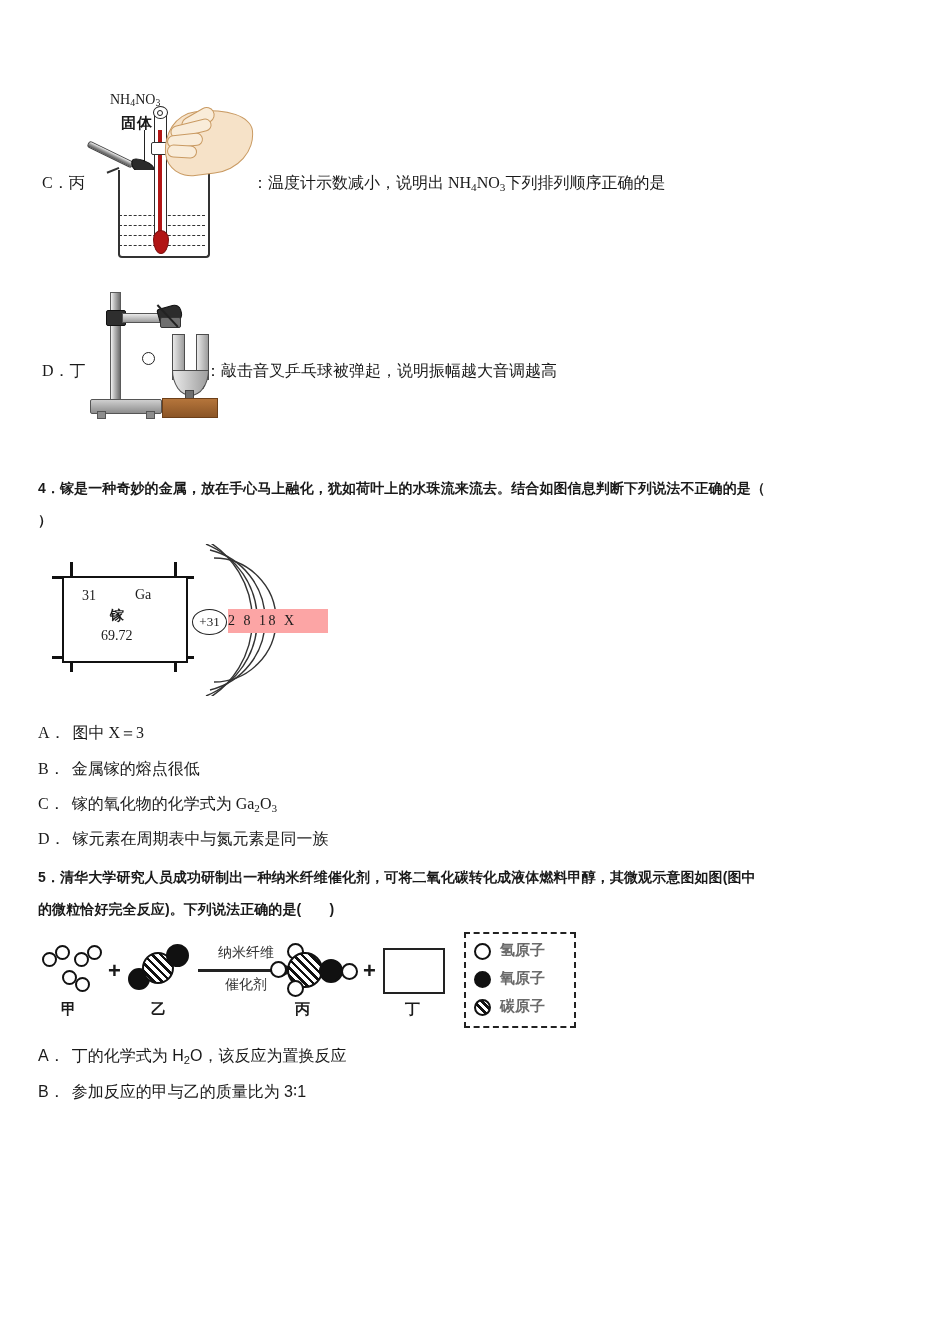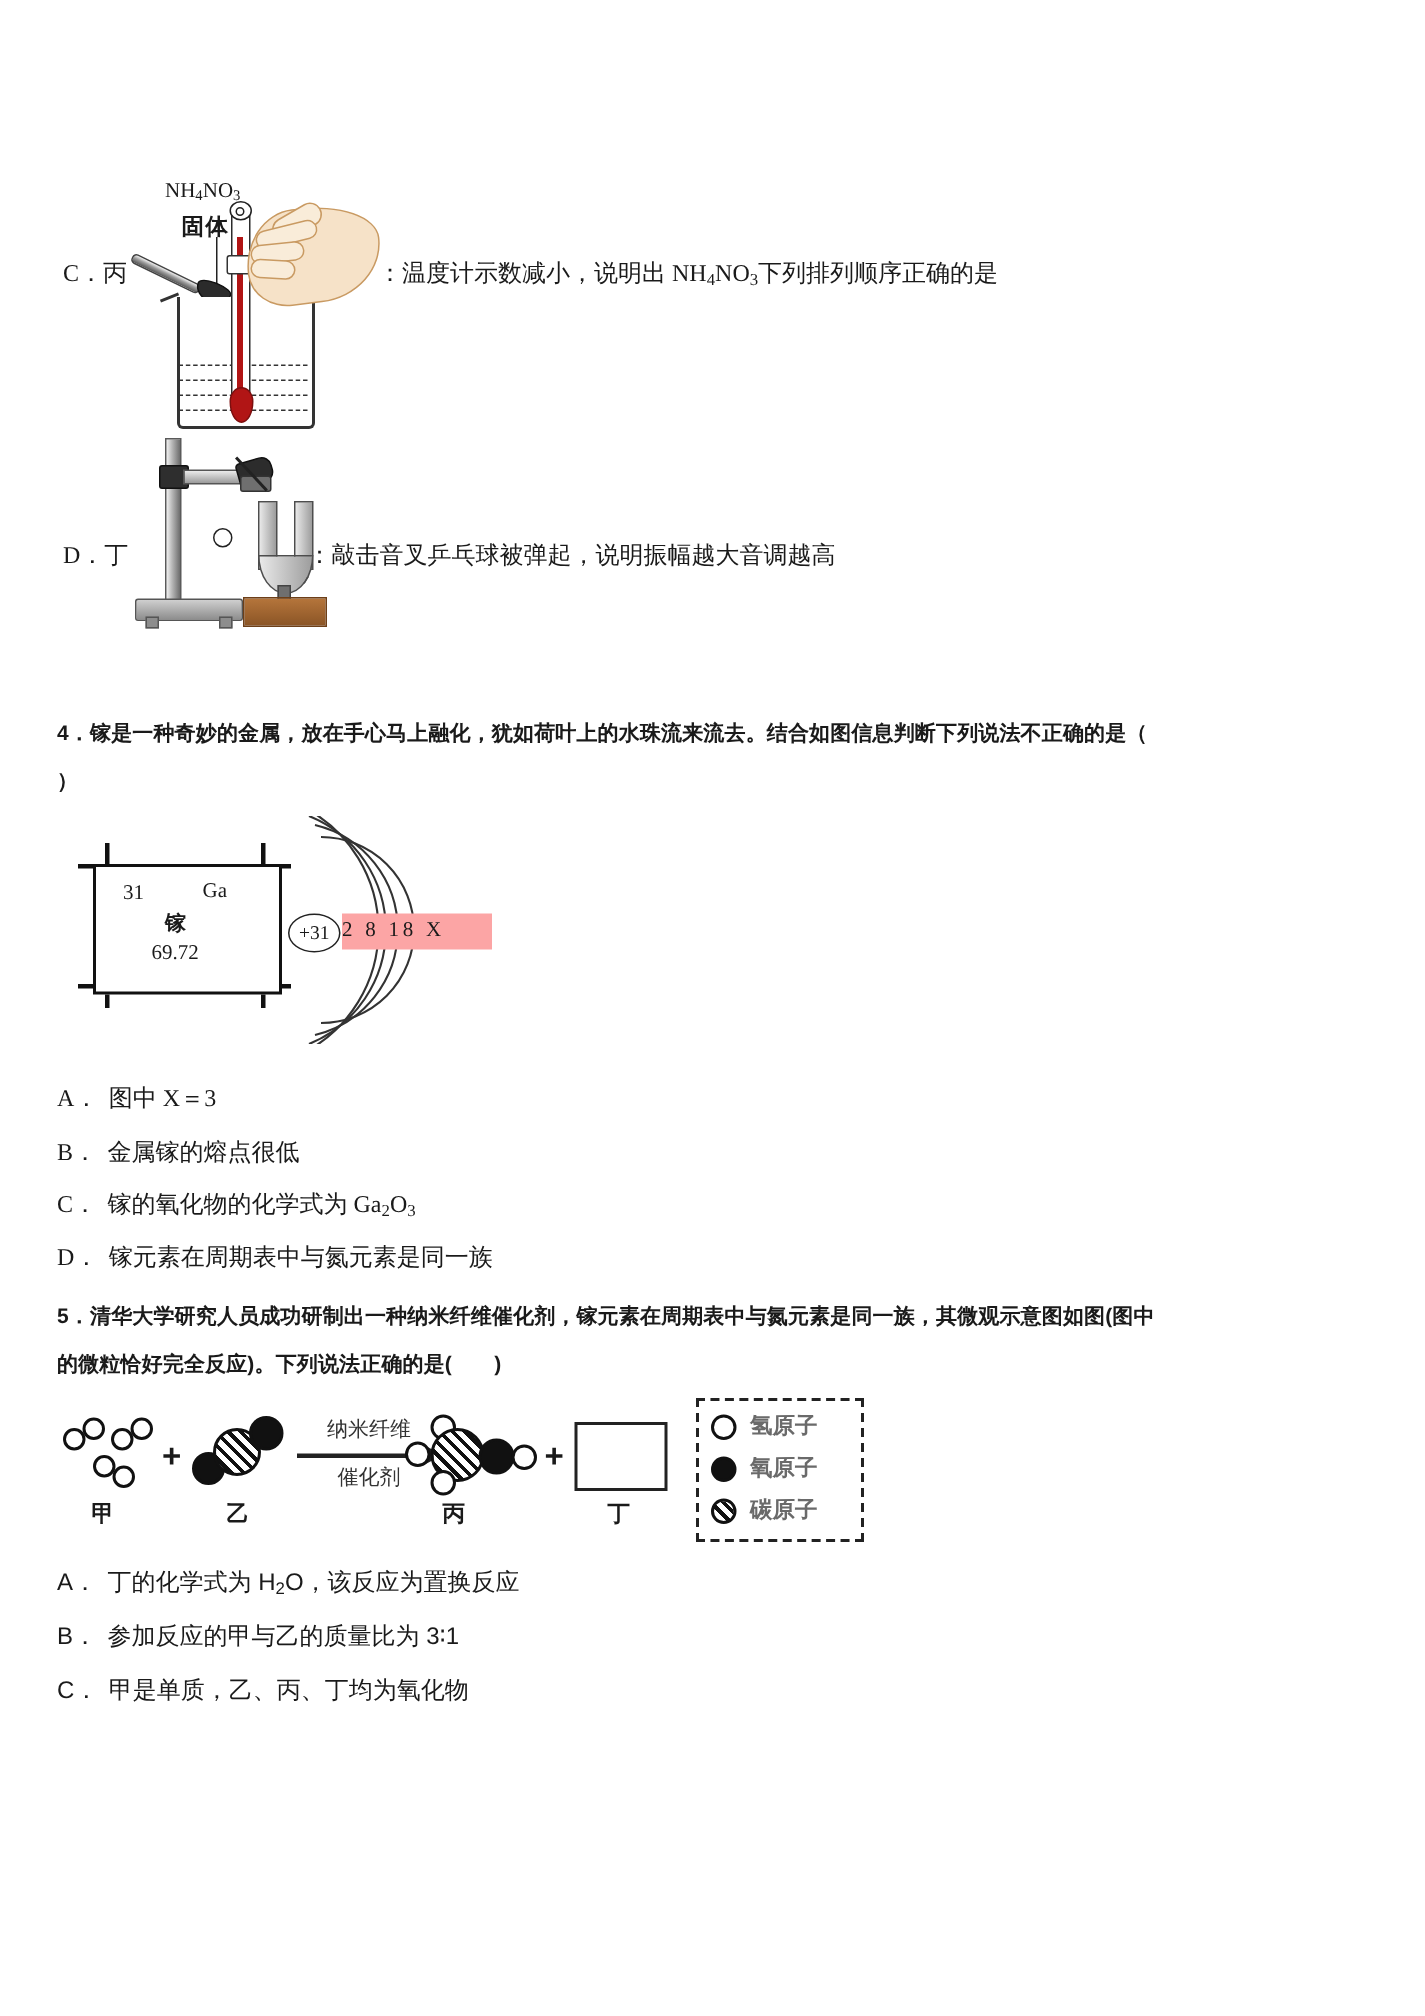--- a/index.html
+++ b/index.html
@@ -42,7 +42,7 @@
   .sans { font-family: "Liberation Sans", "DejaVu Sans", sans-serif; }
 
   
-  #figC { position: absolute; left: 88px; top: 92px; width: 185px; height: 172px; margin-top: 28px; }
+  #figC { position: absolute; left: 88px; top: 92px; width: 185px; height: 172px; }
   #figC .lbl-nh4no3 {
     position: absolute; left: 22px; top: 0px;
     font-size: 14px; font-family: "Liberation Serif", serif; white-space: nowrap;

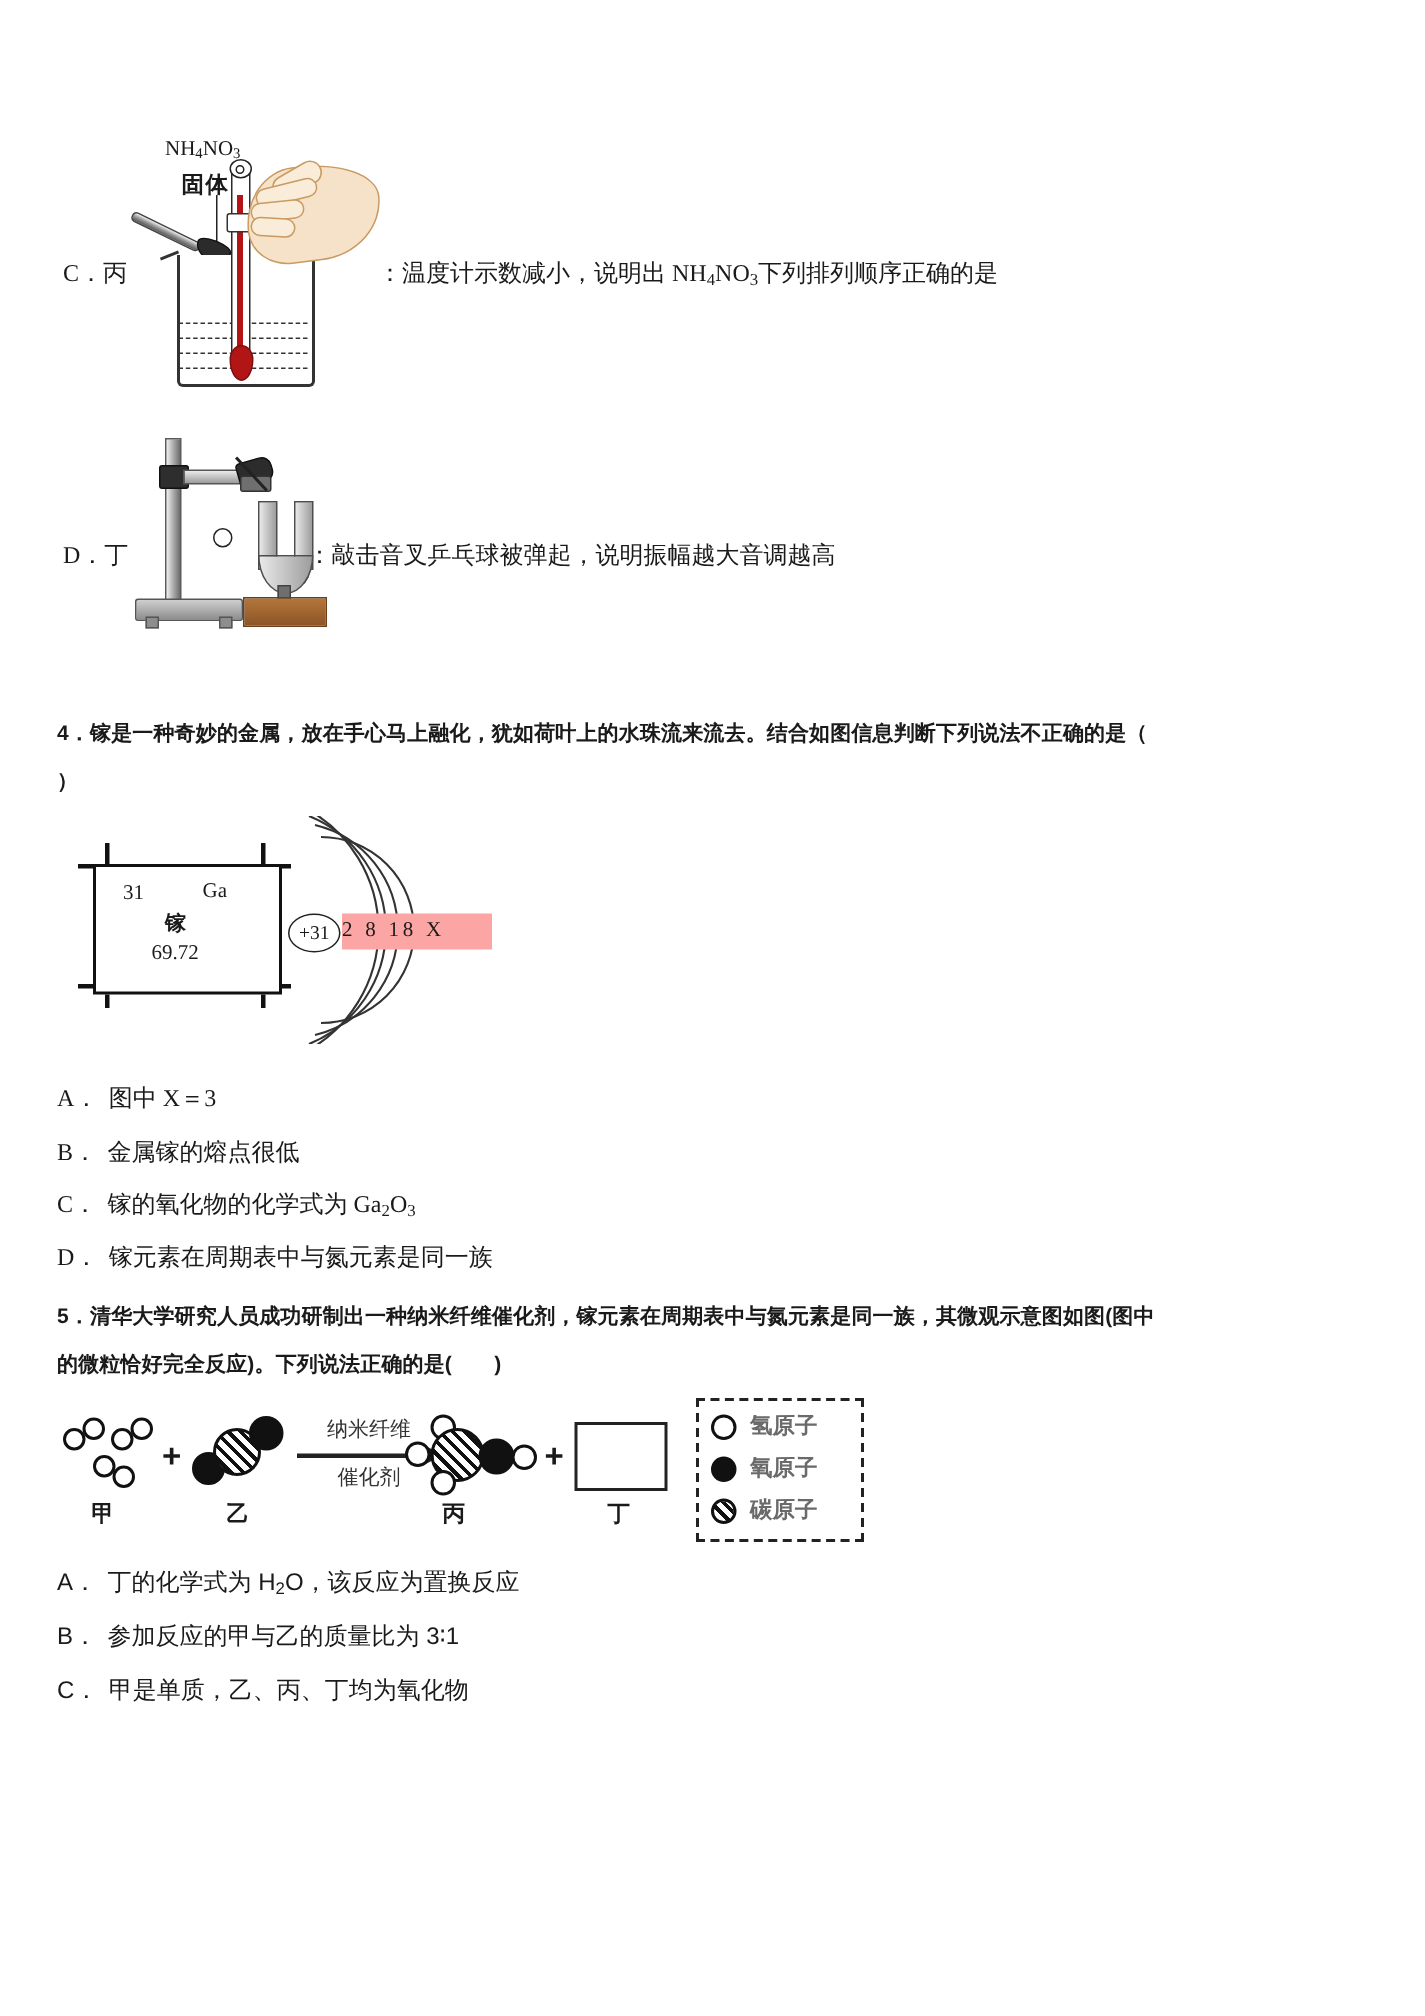--- a/index.html
+++ b/index.html
@@ -409,7 +409,7 @@
   </div>
 
   <div class="qtext sans" style="left:38px; top:862px;">
-    <span>5．</span><span>清华大学研究人员成功研制出一种纳米纤维催化剂，镓元素在周期表中与氮元素是同一族，其微观示意图如图(图中</span>
+    <span>5．</span><span>清华大学研究人员成功研制出一种纳米纤维催化剂，可将二氧化碳转化成液体燃料甲醇，其微观示意图如图(图中</span>
   </div>
   <div class="qtext sans" style="left:38px; top:894px;">的微粒恰好完全反应)。下列说法正确的是(　　)</div>
 

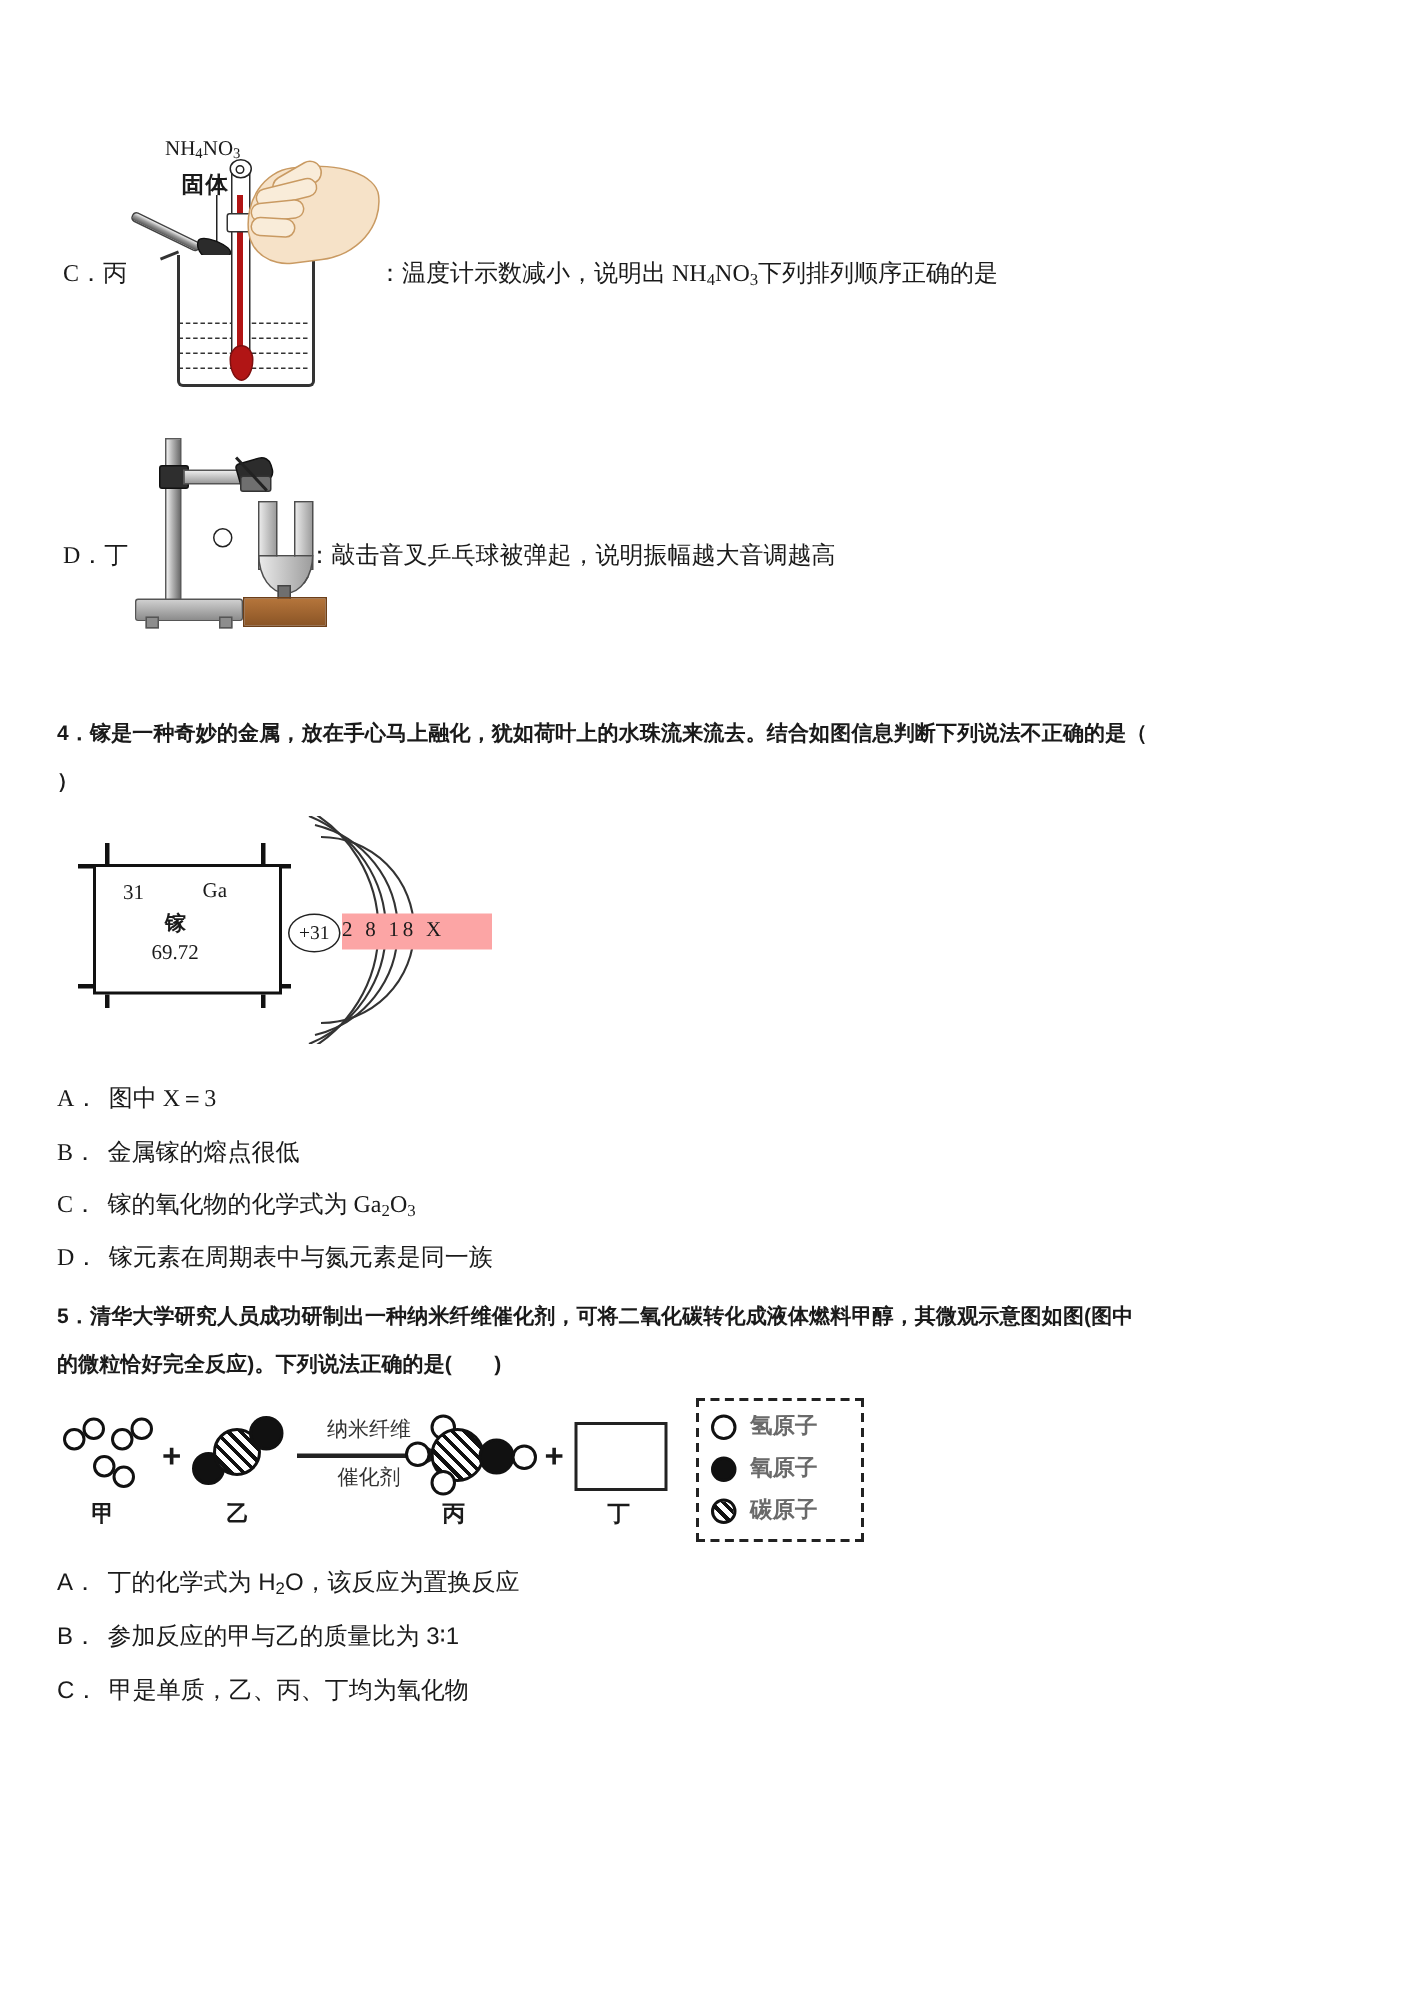--- a/index.html
+++ b/index.html
@@ -472,9 +472,6 @@
   <div class="opt sans" style="left:38px; top:1081px;">
     <span class="lbl">B．</span><span>参加反应的甲与乙的质量比为 3∶1</span>
   </div>
-  <div class="opt sans" style="left:38px; top:1117px;">
-    <span class="lbl">C．</span><span>甲是单质，乙、丙、丁均为氧化物</span>
-  </div>
 
 
 </div>

